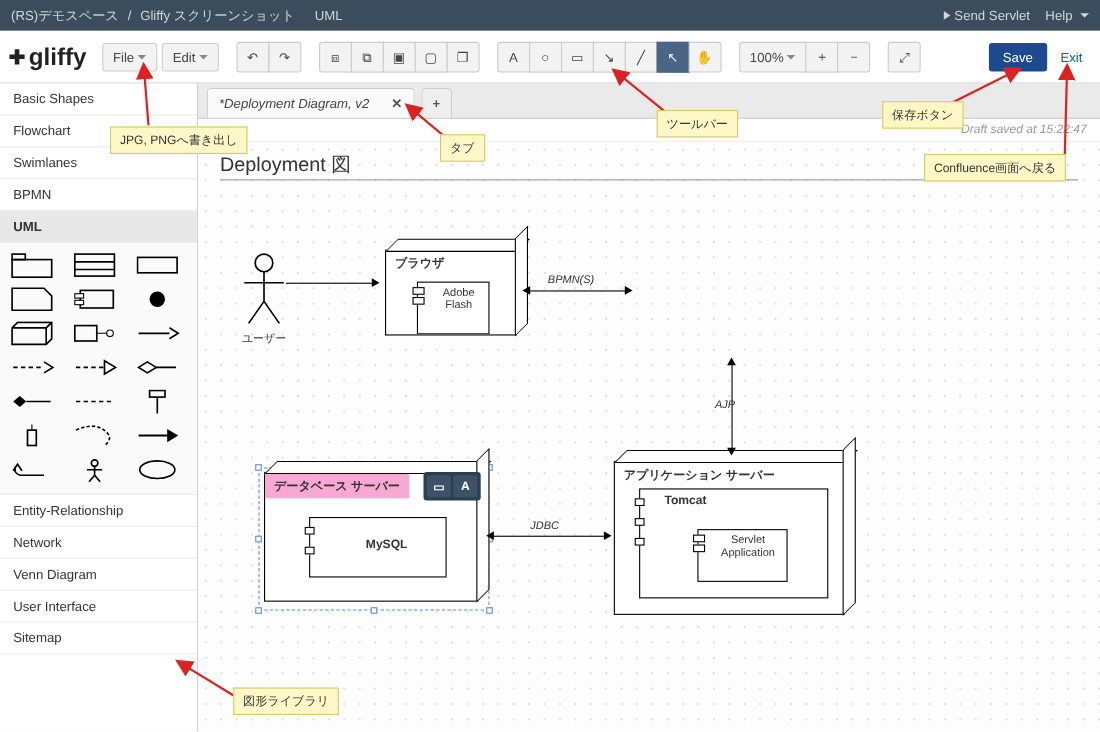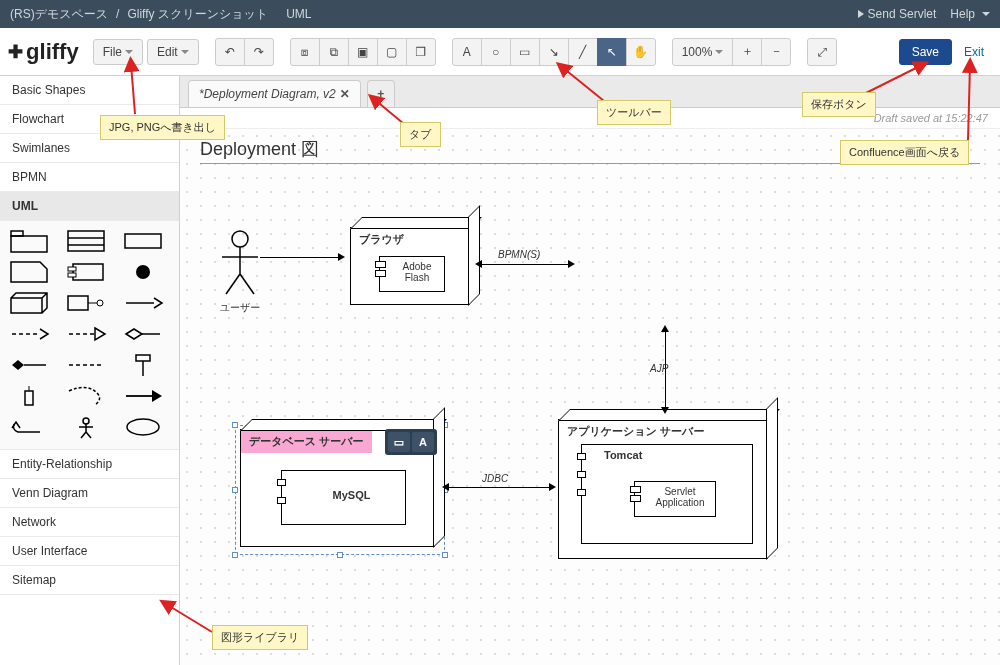--- a/index.html
+++ b/index.html
@@ -40,7 +40,7 @@
 
 .canvas-area { flex: 1; display: flex; flex-direction: column; position:relative; }
 .tabbar { height: 32px; background: #eaeaea; border-bottom: 1px solid #ccc; display: flex; align-items: flex-end; padding-left:8px; }
-.tab { background: #fafafa; border: 1px solid #ccc; border-bottom: none; border-radius: 4px 4px 0 0; padding: 6px 10px; display: flex; align-items: center; gap: 4px; font-style: italic; font-size:12px; color:#444;}
+.tab { background: #fafafa; border: 1px solid #ccc; border-bottom: none; border-radius: 4px 4px 0 0; padding: 6px 10px; display: flex; align-items: center; gap: 20px; font-style: italic; font-size:12px; color:#444;}
 .tab .close { font-style: normal; cursor: pointer; font-weight:bold; color:#555;}
 .newtab { background: #eee; border: 1px solid #ccc; border-bottom:none; width: 28px; height: 27px; margin-left: 6px; display:flex; align-items:center; justify-content:center; cursor:pointer; border-radius:4px 4px 0 0; font-weight:bold; color:#555;}
 .status-line { text-align: right; padding: 4px 12px; font-size: 11px; color: #999; font-style: italic; }

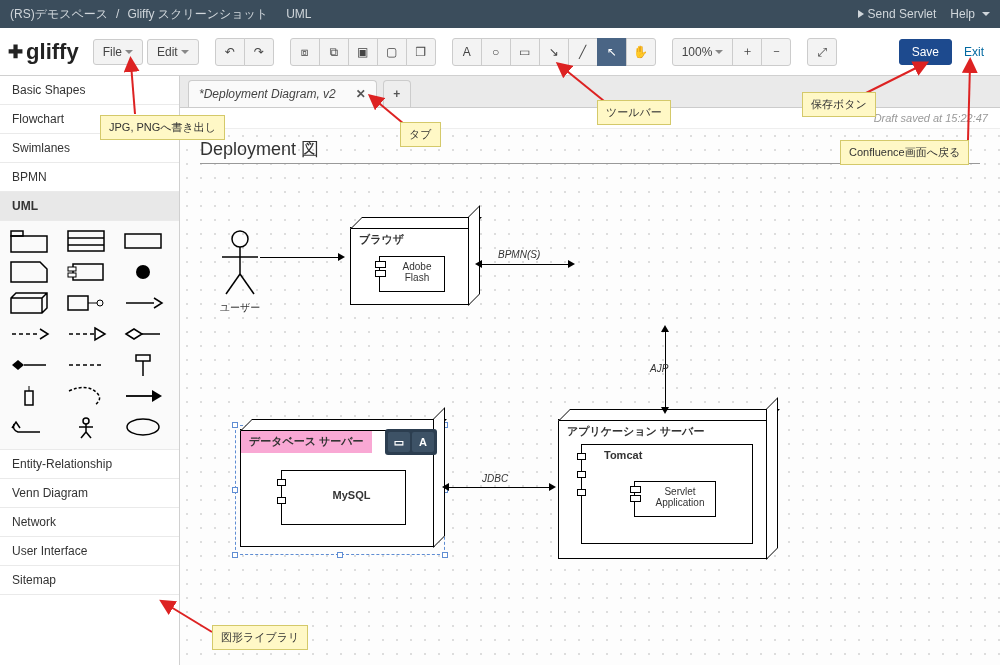--- a/index.html
+++ b/index.html
@@ -54,7 +54,7 @@
 .node3d .front::before { content:""; position:absolute; left:-1.5px; top:-11px; width:100%; height:10px; border:1.5px solid #000; background:#fff; transform:skewX(-45deg); transform-origin:bottom left; }
 .node3d .front::after { content:""; position:absolute; right:-11px; top:-11px; width:10px; bottom:-1.5px; border:1.5px solid #000; background:#fff; transform:skewY(-45deg); transform-origin:top left; }
 .node-title { font-weight: bold; font-size: 11px; padding: 4px 8px; }
-.component { background:#fff; border:1.5px solid #000; position:absolute; padding:4px 8px 8px 18px; font-size:10px; text-align:center;}
+.component { background:#fff; border:1.5px solid #000; position:absolute; padding:4px 8px 20px 18px; font-size:10px; text-align:center;}
 .component::before { content:""; position:absolute; left:-5px; top:4px; width:9px; height:5px; background:#fff; border:1px solid #000;}
 .component::after { content:""; position:absolute; left:-5px; top:13px; width:9px; height:5px; background:#fff; border:1px solid #000;}
 .inner-box { position:absolute; border:1.5px solid #000; background:#fff; }

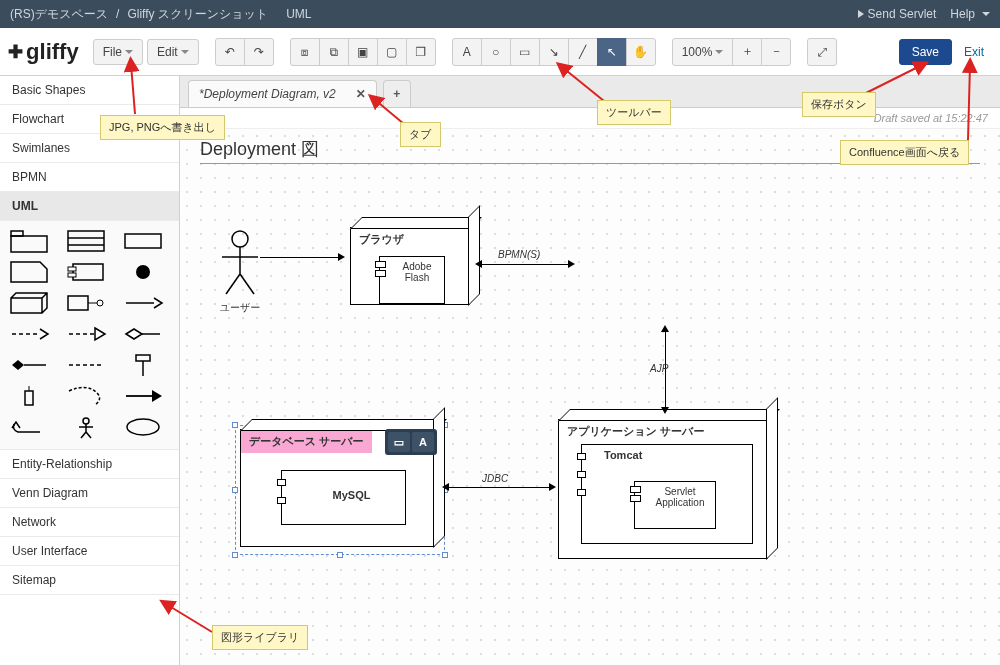--- a/index.html
+++ b/index.html
@@ -291,8 +291,8 @@
         </div>
     </div>
     <div class="sidebar-item">Entity-Relationship</div>
+    <div class="sidebar-item">Network</div>
     <div class="sidebar-item">Venn Diagram</div>
-    <div class="sidebar-item">Network</div>
     <div class="sidebar-item">User Interface</div>
     <div class="sidebar-item">Sitemap</div>
   </div>

